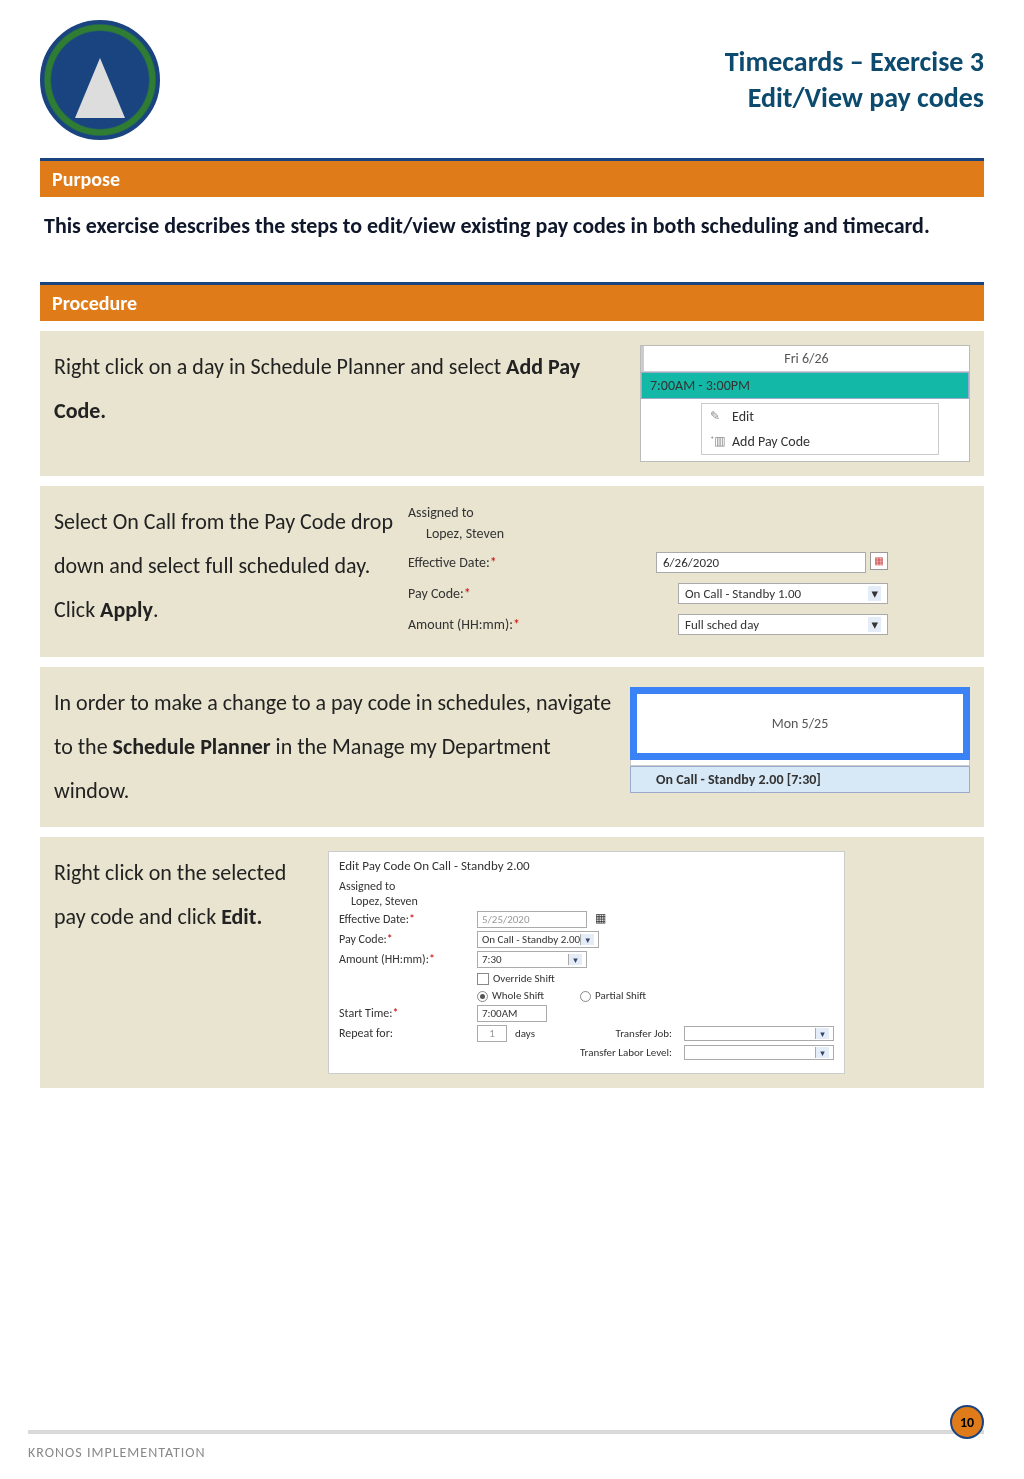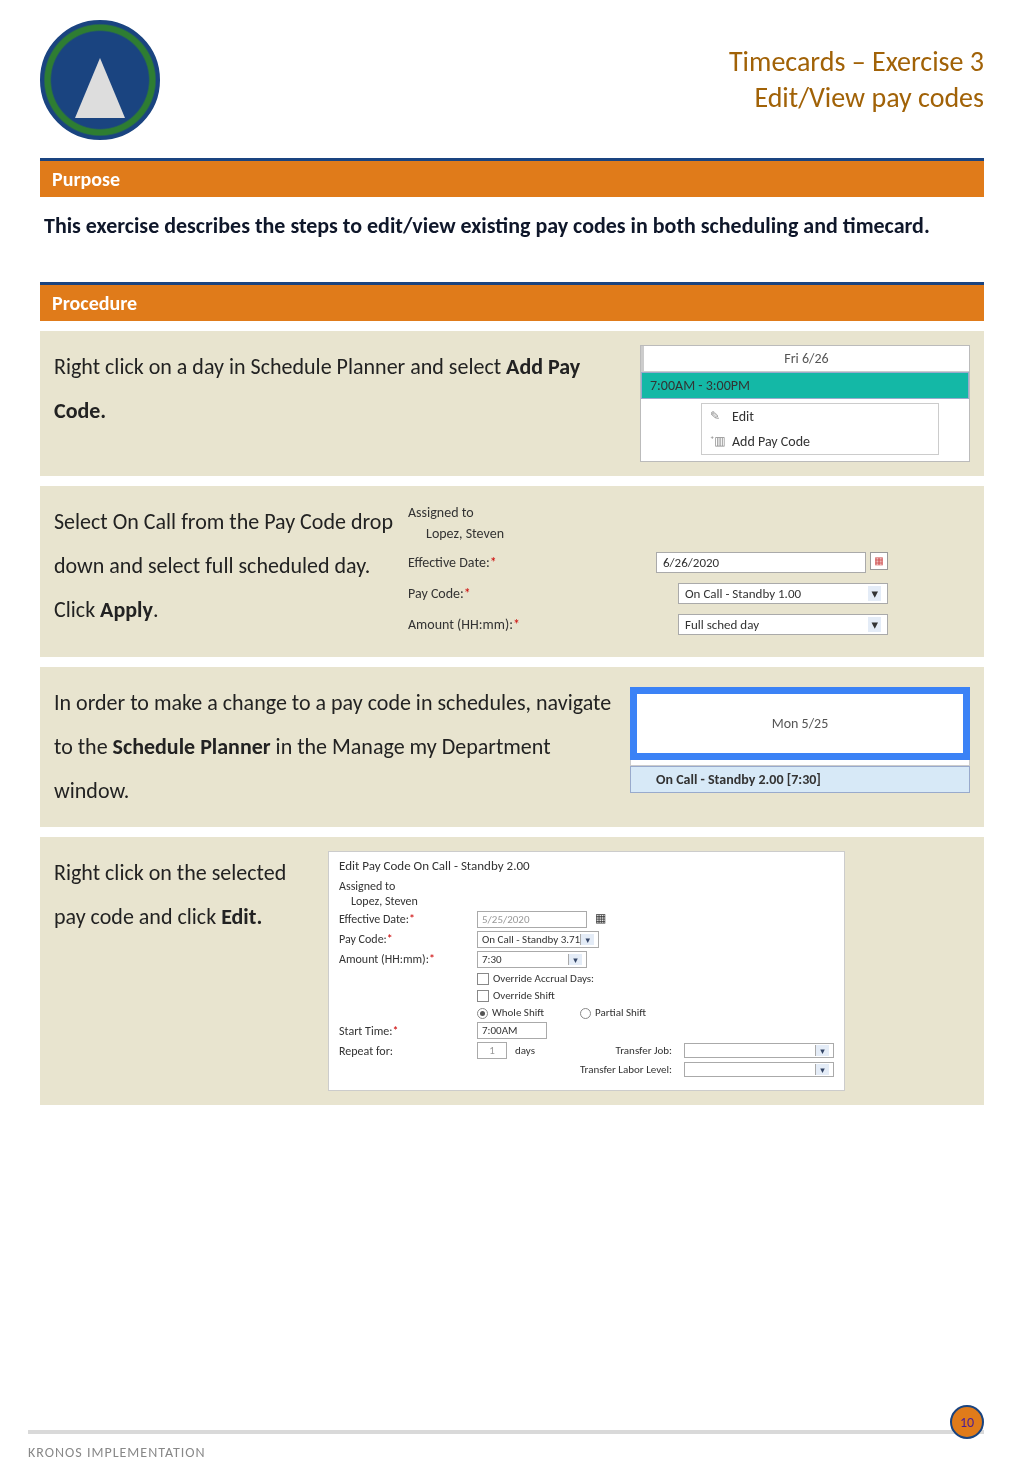--- a/index.html
+++ b/index.html
@@ -8,7 +8,7 @@
   .header-row { display: flex; align-items: center; justify-content: space-between; margin-bottom: 18px; }
   .logo { width: 120px; height: 120px; border-radius: 50%; background: radial-gradient(circle at 50% 50%, #1a4480 0%, #1a4480 60%, #2e7d32 62%, #2e7d32 68%, #1a4480 70%); border: 3px solid #1a4480; position: relative; display:flex; align-items:center; justify-content:center;}
   .logo::after{ content:""; width:50px; height:60px; background:#ddd; clip-path: polygon(50% 0%, 100% 100%, 0% 100%); position:absolute; top:35px;}
-  .title-block { text-align: right; color: #a16207; font-weight: normal; font-size: 28px; line-height: 1.3; }
+  .title-block { text-align: right; color: #0c4a6e; font-weight: bold; font-size: 28px; line-height: 1.3; }
   .section-bar { background: #e07b1a; color: #fff; font-weight: bold; font-size: 20px; padding: 6px 12px; border-top: 3px solid #1a4480; margin-top: 10px; }
   .intro { color: #0f172a; font-weight: bold; font-size: 22px; line-height: 1.4; padding: 14px 4px 30px 4px; }
   .step-row { background: #e8e4cf; margin: 10px 0; padding: 14px; display: flex; gap: 14px; align-items: stretch; }

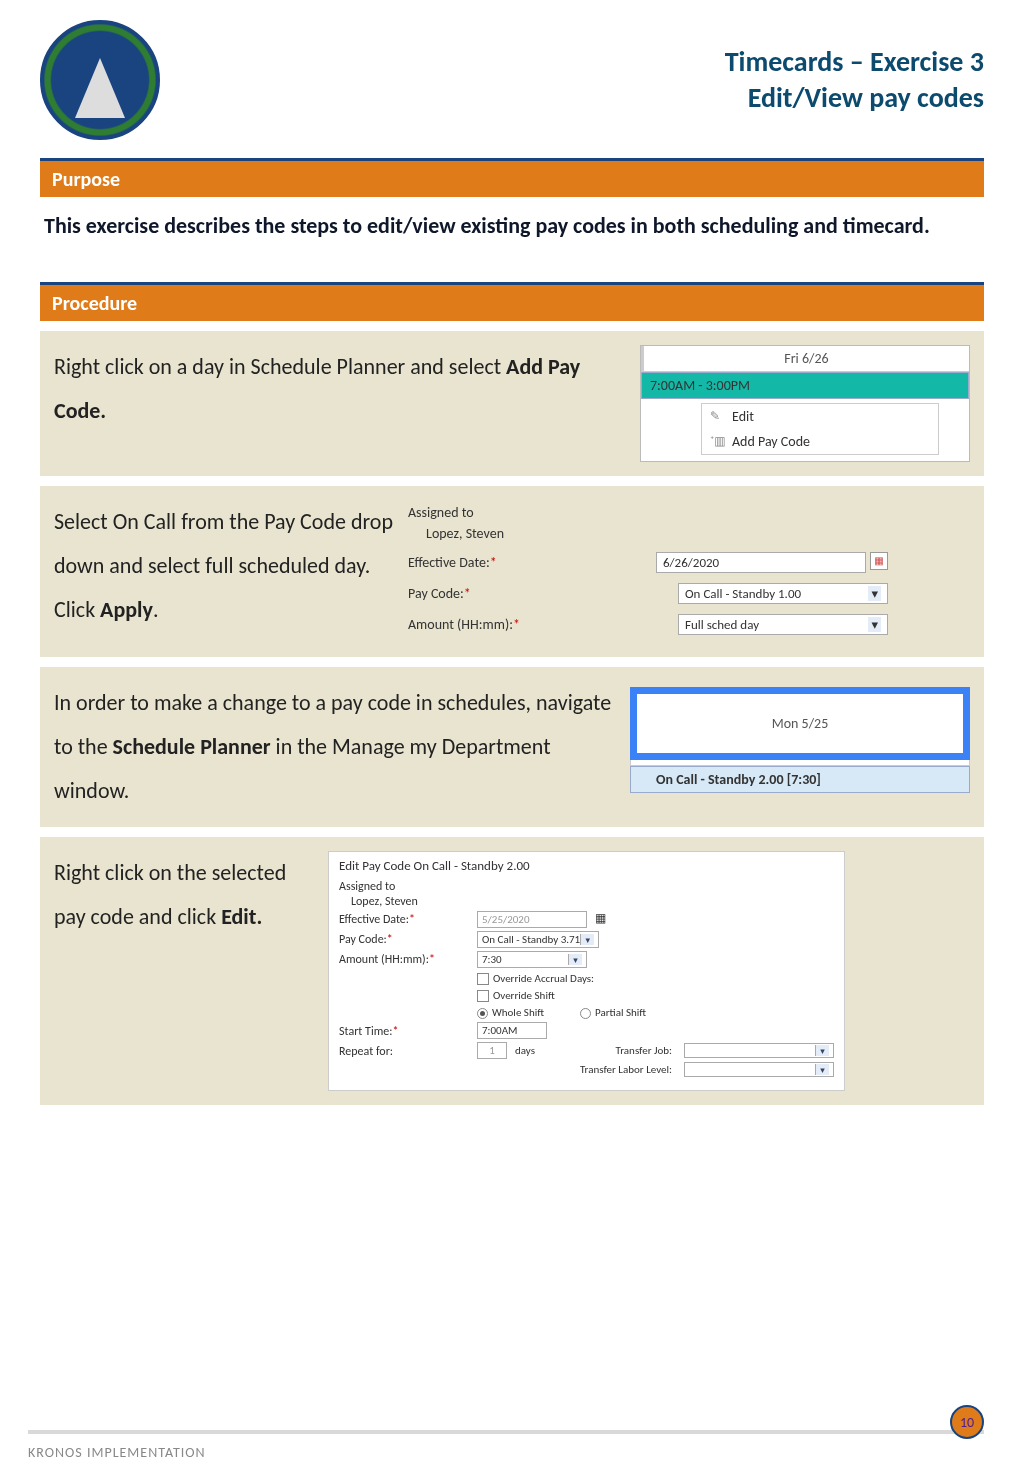--- a/index.html
+++ b/index.html
@@ -160,7 +160,7 @@
       <div class="frow">
         <span class="flbl"><span>Pay Code:</span><span class="star">*</span></span>
         <span class="fld4">
-            <span>On Call - Standby 3.71</span>
+            <span>On Call - Standby 2.00</span>
             <span class="dd">▾</span>
           </span>
       </div>

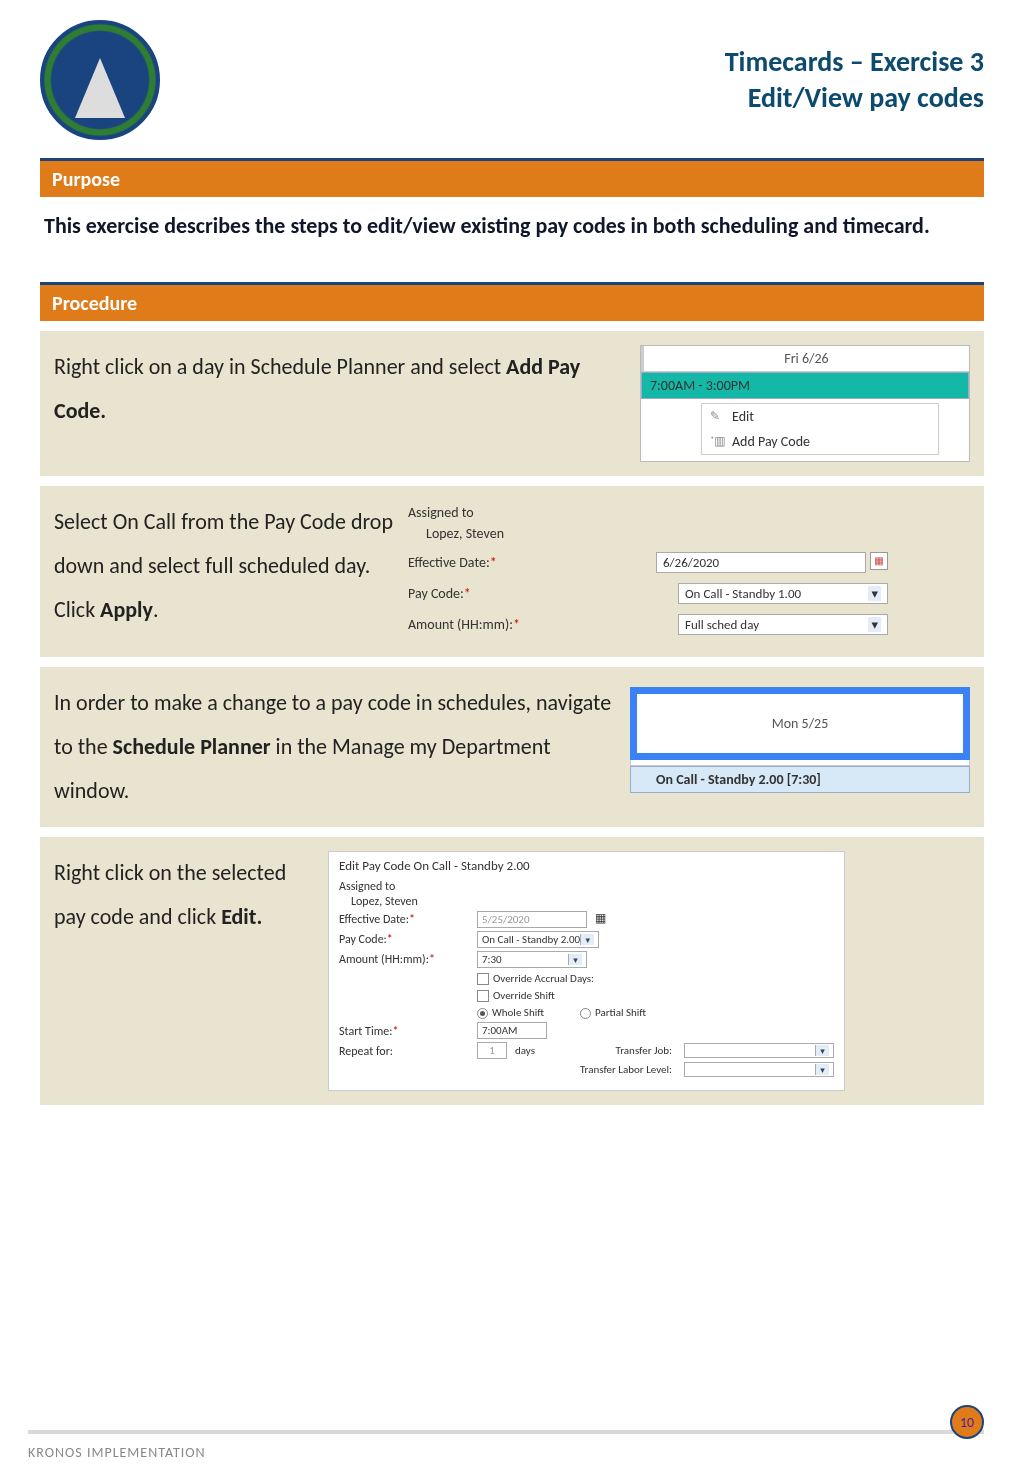--- a/index.html
+++ b/index.html
@@ -173,10 +173,6 @@
       </div>
       <div class="frow">
           <span class="flbl"></span>
-          <span><span class="chk"></span><span class="flbl2">Override Accrual Days:</span></span>
-        </div>
-      <div class="frow">
-          <span class="flbl"></span>
           <span><span class="chk"></span><span class="flbl2">Override Shift</span></span>
         </div>
       <div class="frow">

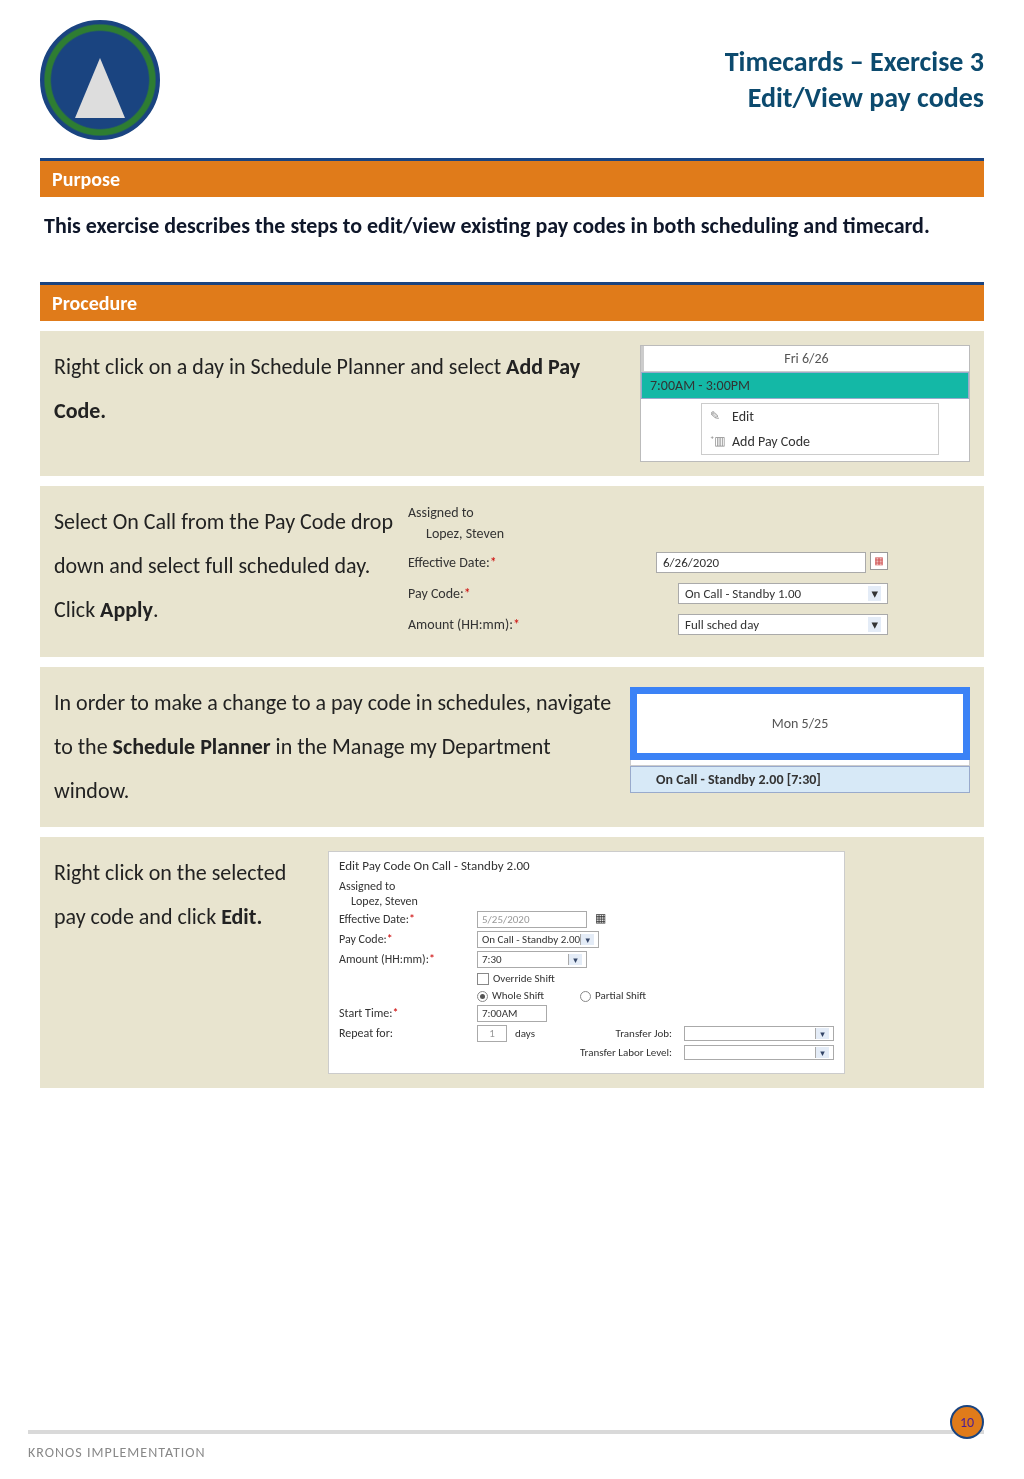--- a/index.html
+++ b/index.html
@@ -54,7 +54,7 @@
 
   .footer { position:absolute; bottom:18px; left:28px; right:40px; border-top:4px solid #d9d9d9; padding-top:10px; display:flex; justify-content:space-between; align-items:center;}
   .footer-text{ color:#888; font-size:14px; letter-spacing:1px;}
-  .page-badge{ width:34px; height:34px; border-radius:50%; background:#e07b1a; border:2px solid #1a4480; color:#4c1d95; display:flex; align-items:center; justify-content:center; font-size:14px; position:absolute; right:40px; bottom:40px;}
+  .page-badge{ width:34px; height:34px; border-radius:50%; background:#e07b1a; border:2px solid #1a4480; color:#000000; display:flex; align-items:center; justify-content:center; font-size:14px; position:absolute; right:40px; bottom:40px;font-weight:bold;}
 </style>
 </head>
 <body>

